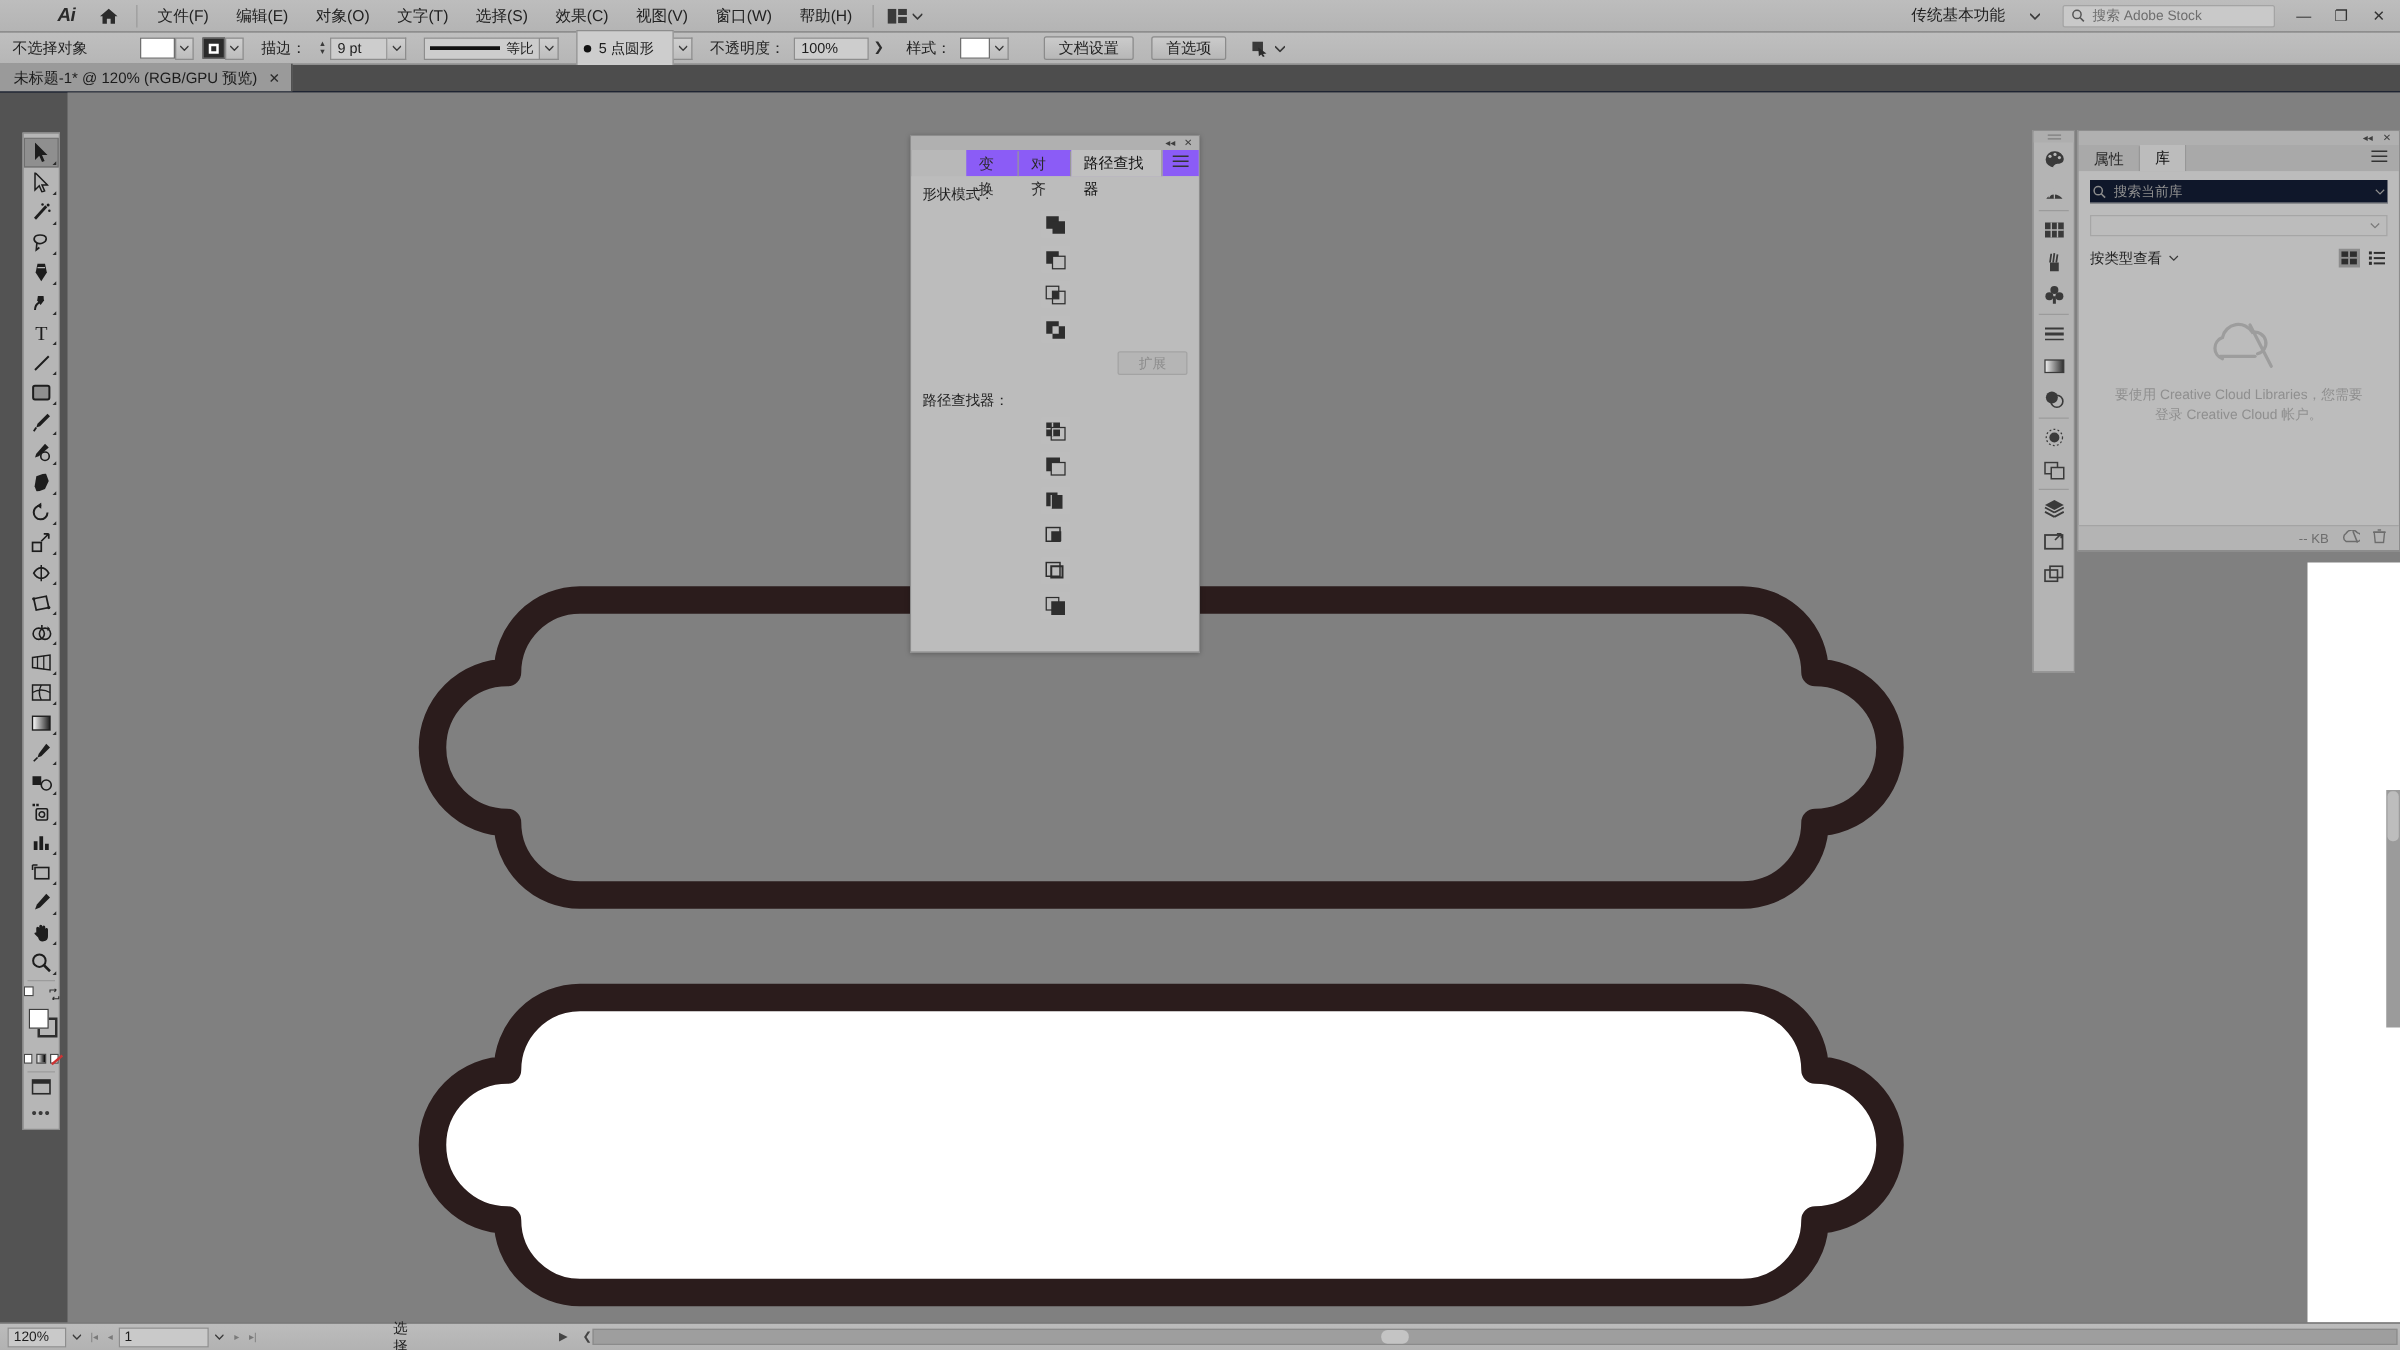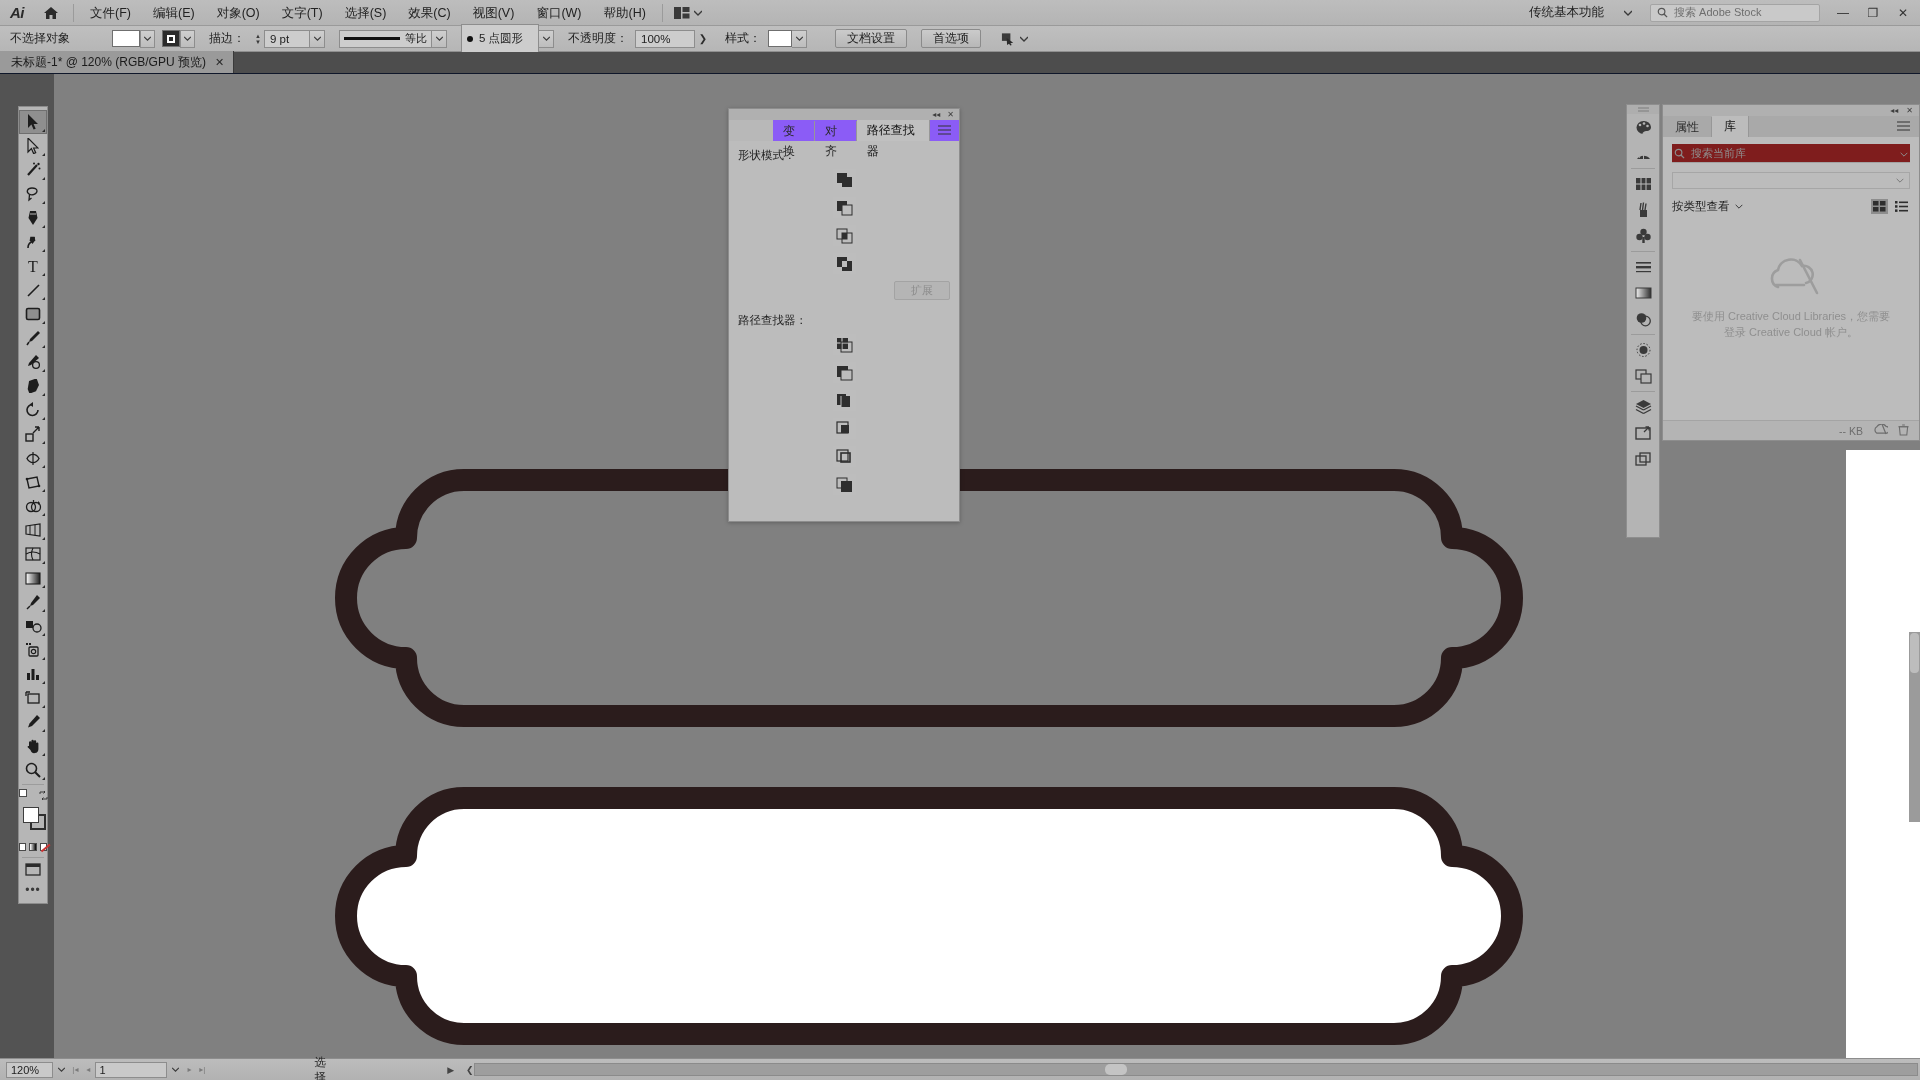--- a/index.html
+++ b/index.html
@@ -18,7 +18,7 @@
     position:absolute; left:0; top:0; width:1920px; height:26px;
     background:linear-gradient(#bdbdbd,#b4b4b4);
     border-bottom:1px solid #9a9a9a;
-    display:flex; align-items:center;
+    display:flex; align-items:center;padding-left:36px;
   }
   .ai-logo{
     width:34px; height:26px; display:flex; align-items:center; justify-content:center;

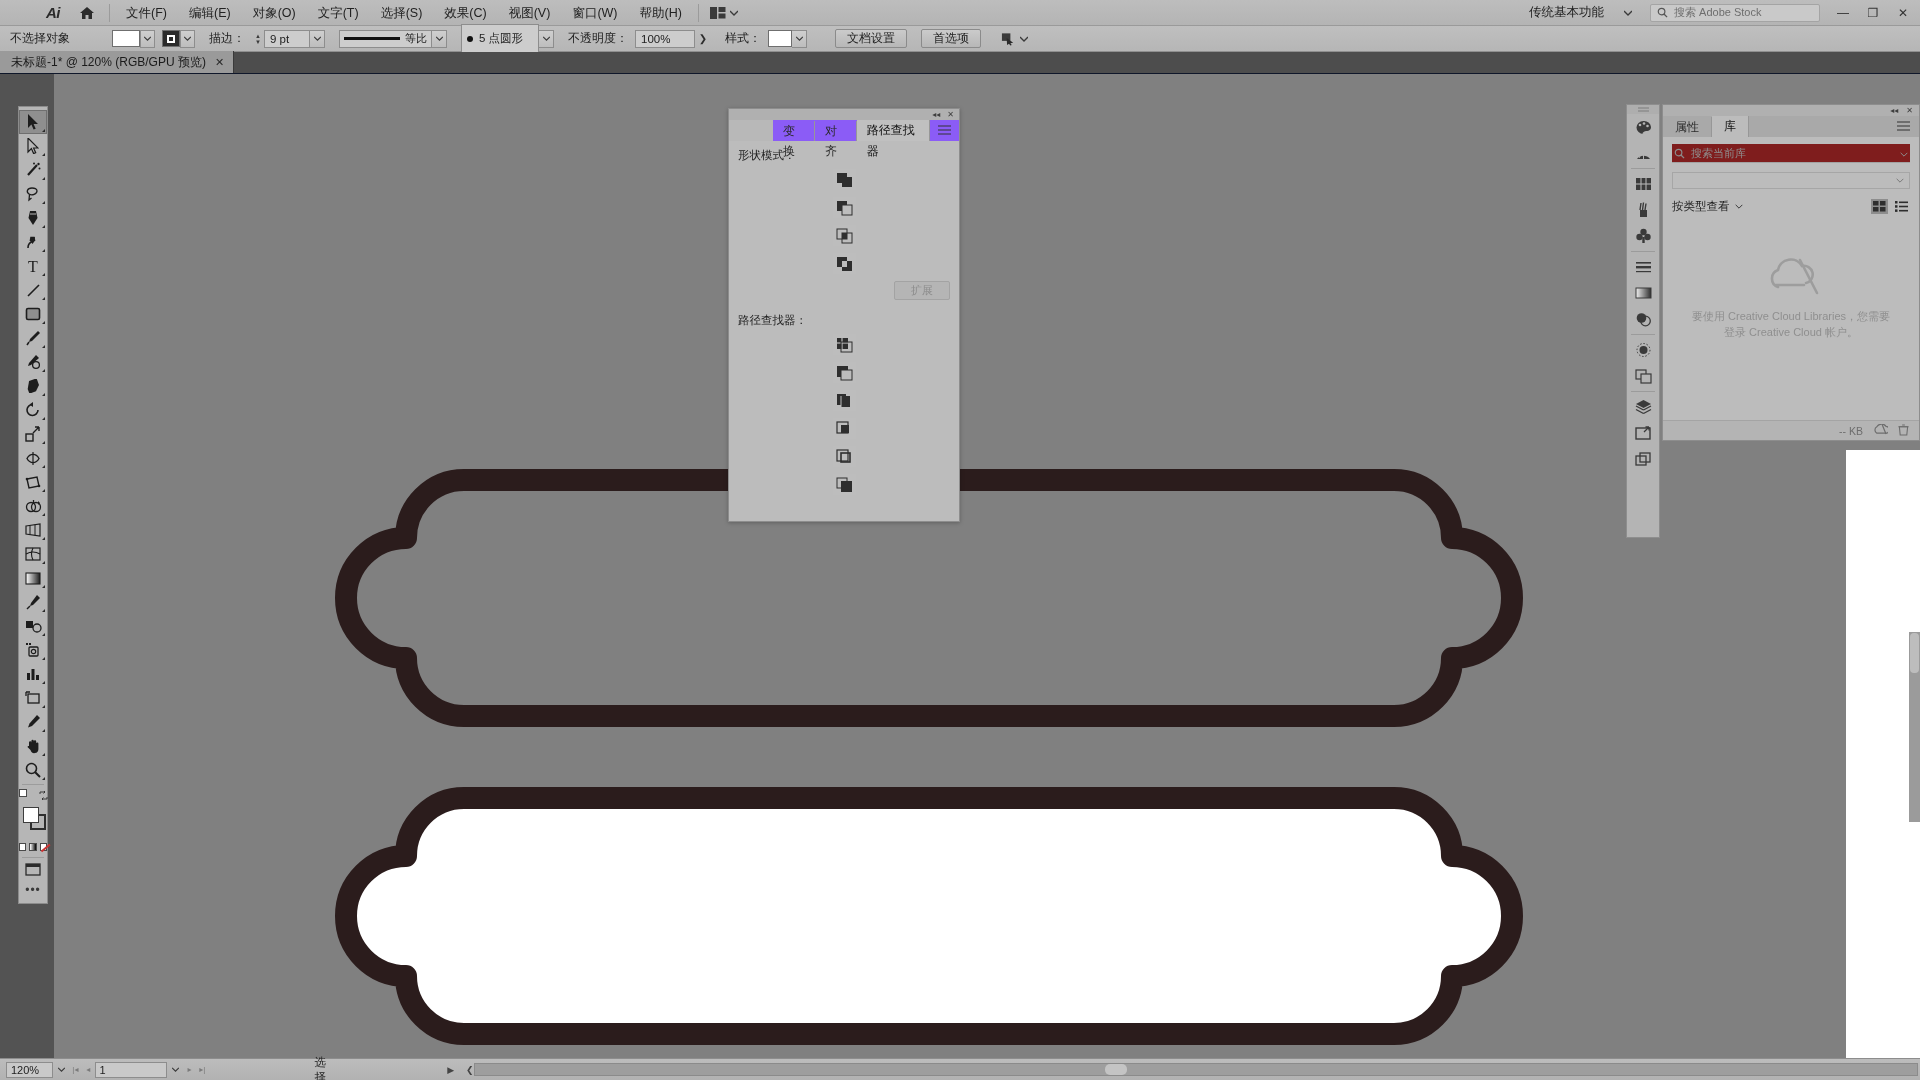--- a/index.html
+++ b/index.html
@@ -199,7 +199,7 @@
   .rp-menu{ margin-left:auto; padding:0 9px; line-height:20px; font-size:11px; color:#333; }
   .rp-body{ background:#bcbcbc; height:calc(100% - 32px); position:relative; padding:7px 9px; }
   .lib-search{
-    height:19px; background:#7f1d1d; border-bottom:1px solid #a2a2a2;
+    height:19px; background:#0f172a; border-bottom:1px solid #a2a2a2;
     display:flex;align-items:center; gap:6px; color:#8f8f8f; font-size:11px; padding:0 2px;
   }
   .lib-select{

